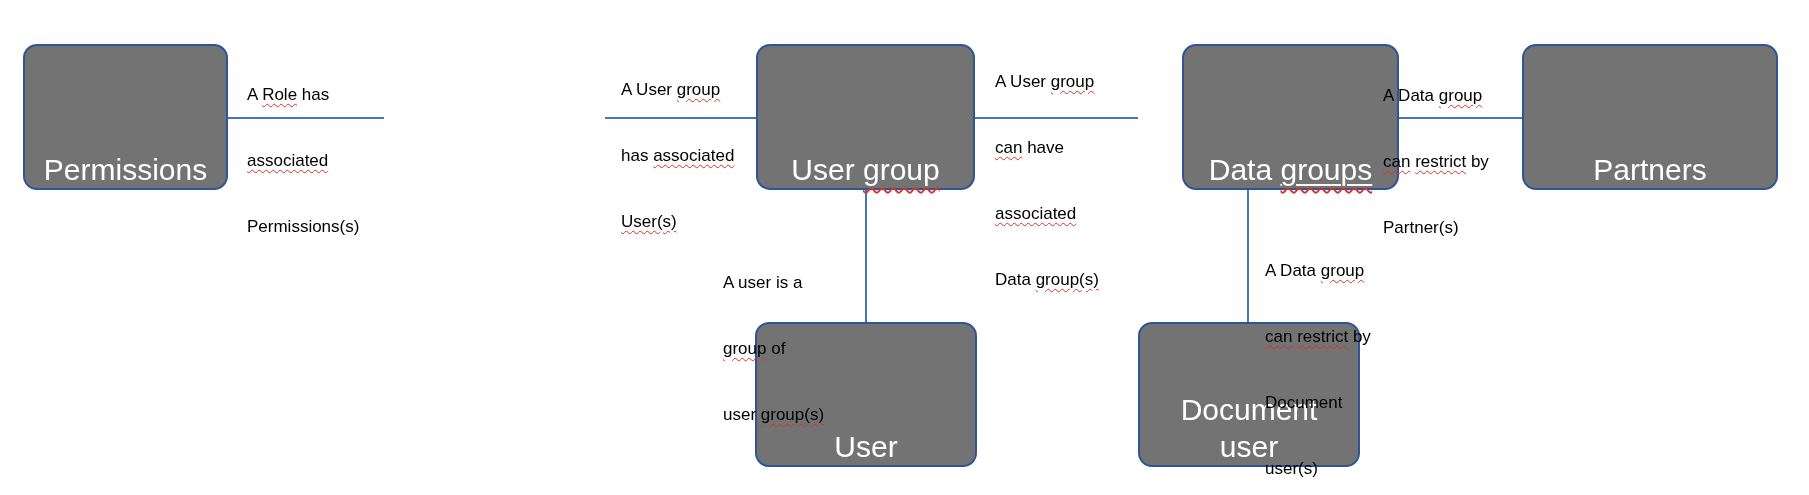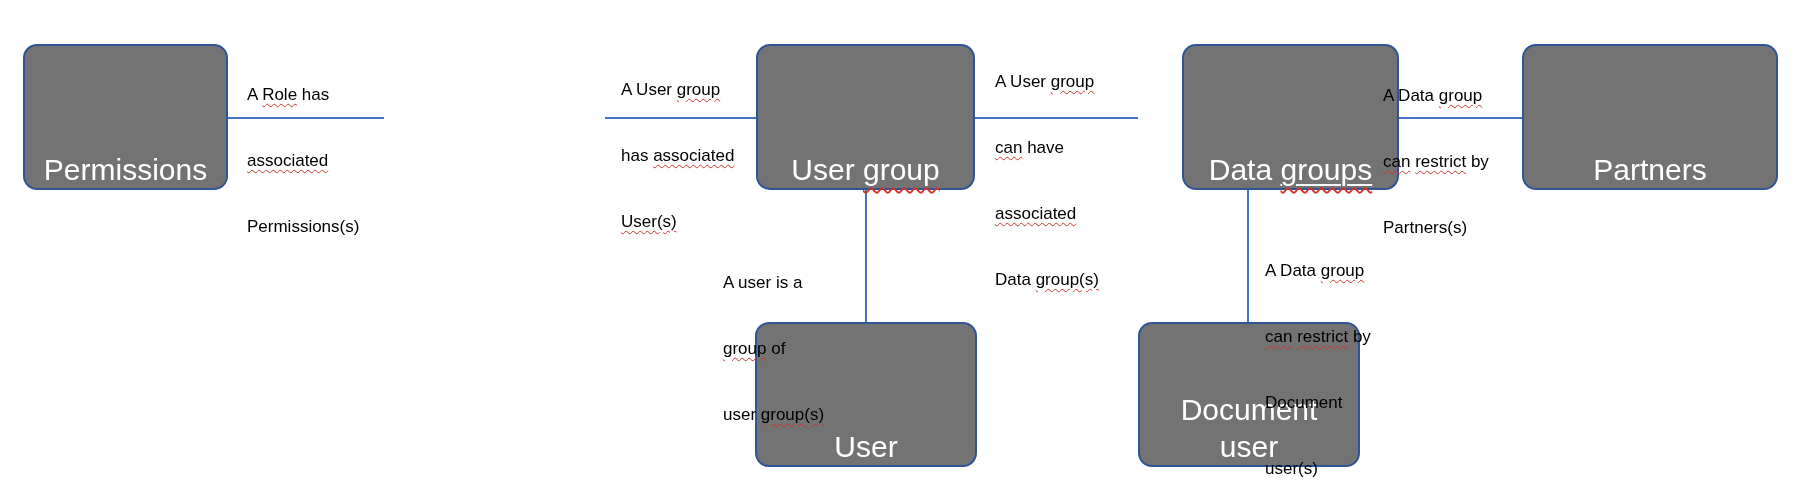--- a/index.html
+++ b/index.html
@@ -130,7 +130,7 @@
   <div class="edge-label" style="left:1383px;top:41px;">
     <div><span>A Data </span><span class="sq">group</span></div>
     <div><span class="sq">can</span><span> </span><span class="sq">restrict</span><span> by</span></div>
-    <div><span>Partners(s)</span></div>
+    <div><span>Partner(s)</span></div>
   </div>
 
   <div class="edge-label" style="left:723px;top:228px;">

